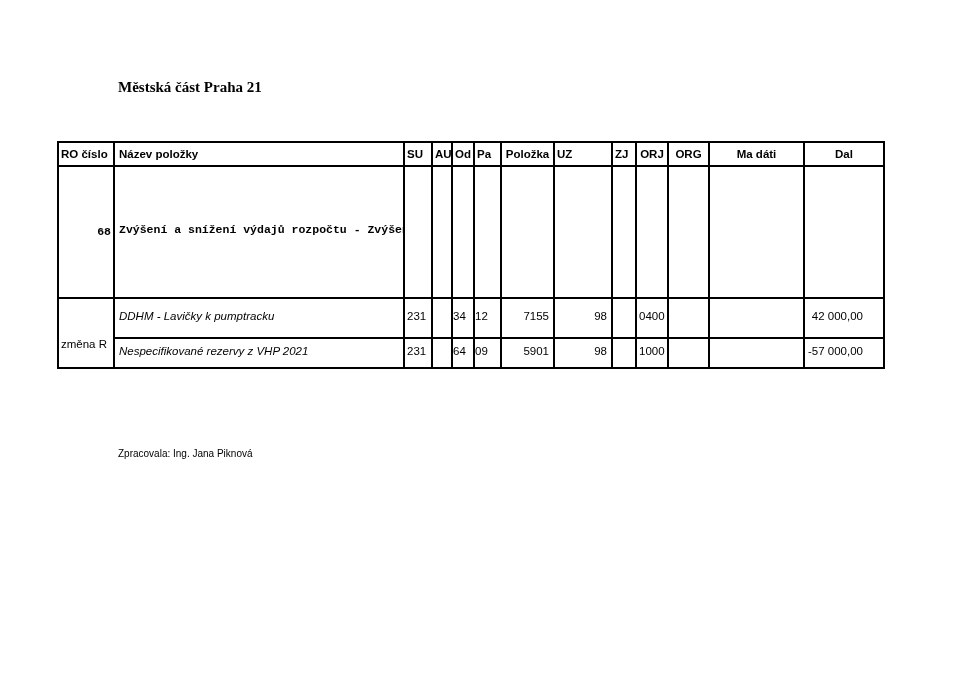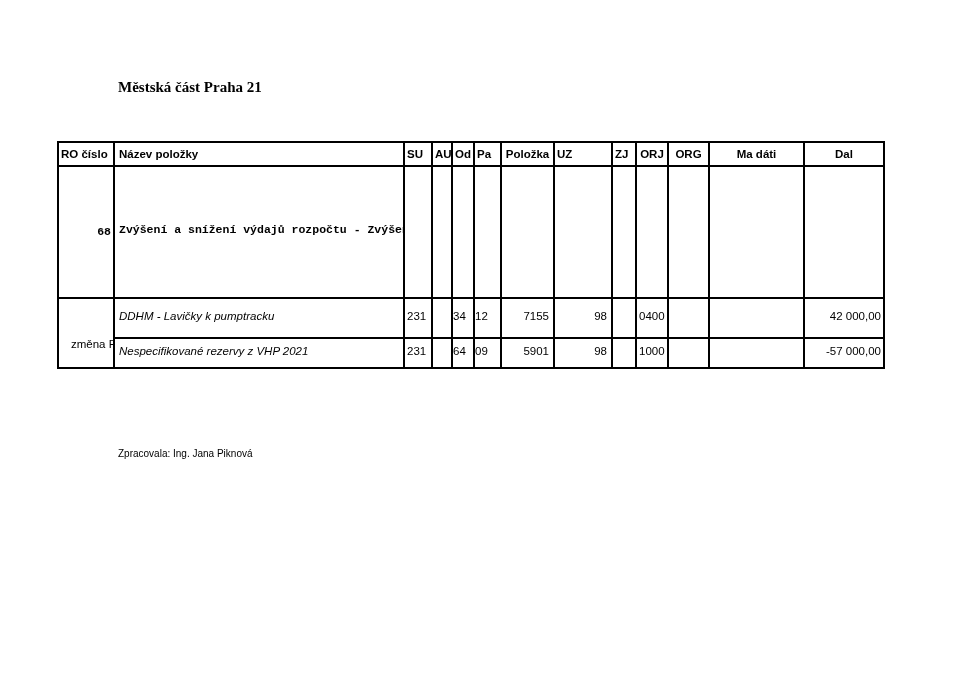--- a/index.html
+++ b/index.html
@@ -81,7 +81,7 @@
   td.al { text-align: left;  padding-left: 2px; }
   td.ar { text-align: right; padding-right: 4px; }
   td.ac { text-align: left; }
-  td.dal { text-align: right; padding-right: 2px; }
+  td.dal { text-align: right; padding-right: 20px; }
   .footer-block {
     position: absolute;
     left: 118px;

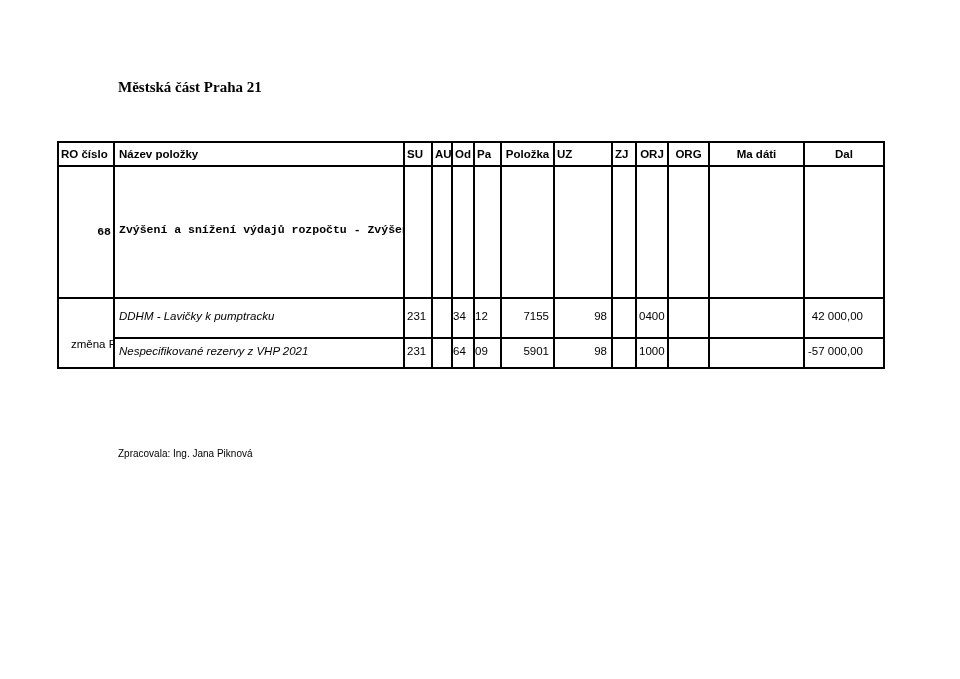--- a/index.html
+++ b/index.html
@@ -66,7 +66,7 @@
   }
   td.group-label {
     vertical-align: top;
-    padding: 22px 0 0 12px;
+    padding: 22px 0 0 2px;
     font-size: 11.5px;
   }
   td.name-cell {

